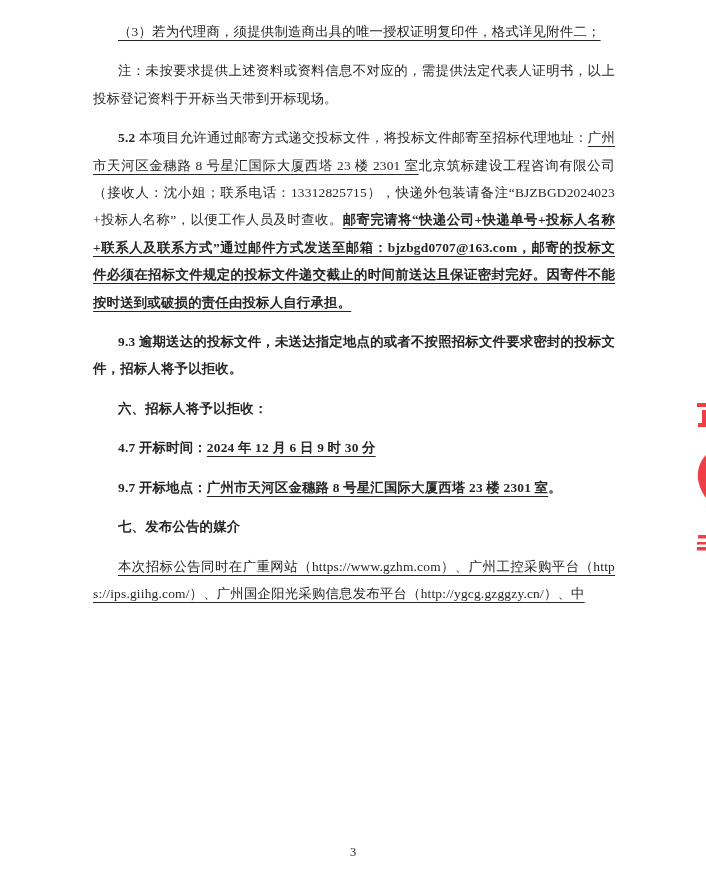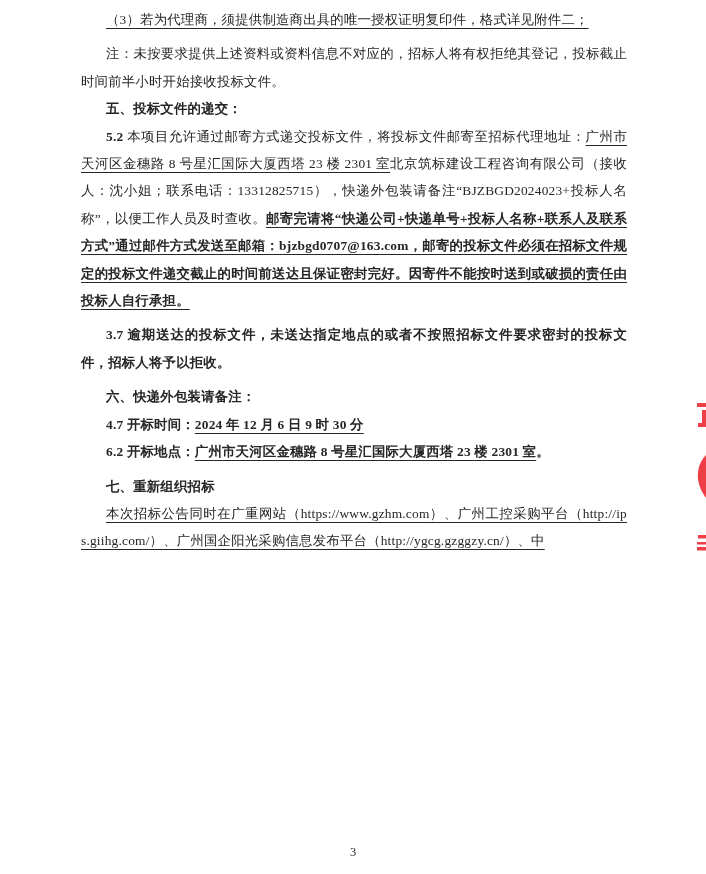--- a/index.html
+++ b/index.html
@@ -20,7 +20,7 @@
     width: 546px;
   }
   .para {
-    margin: 0;
+    margin: 12px;
     font-size: 13.4px;
     line-height: 27.4px;
     text-align: justify;

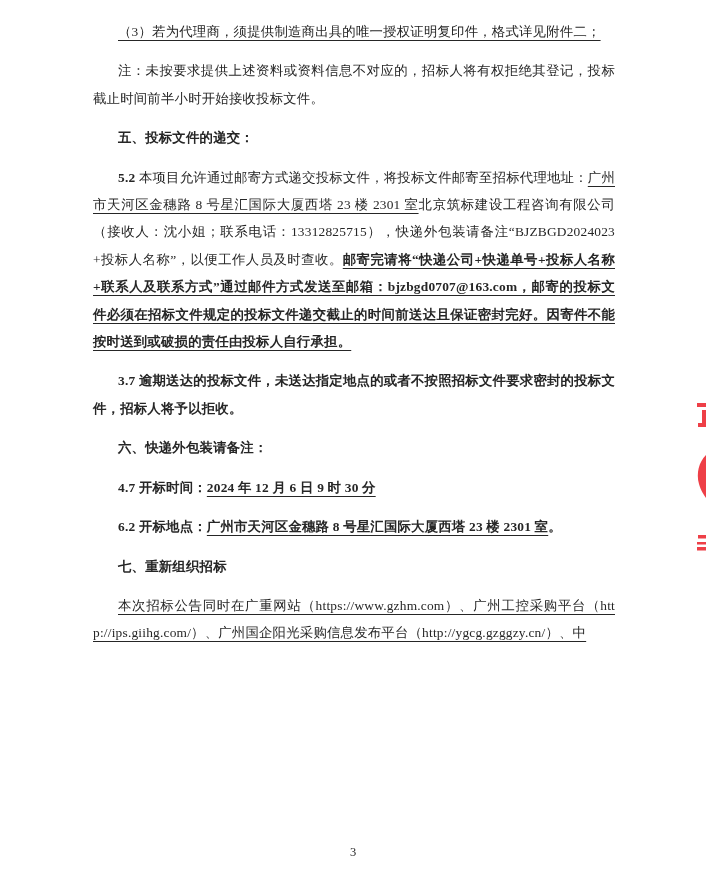--- a/index.html
+++ b/index.html
@@ -61,7 +61,7 @@
 <div class="page">
   <div class="doc" id="doc-body">
       <p class="para gap-after"><span class="u">（3）若为代理商，须提供制造商出具的唯一授权证明复印件，格式详见附件二；</span></p>
-      <p class="para"><span class="">注：未按要求提供上述资料或资料信息不对应的，招标人将有权拒绝其登记，投标截止时间前半小时开始接收投标文件。</span></p>
+      <p class="para"><span class="">注：未按要求提供上述资料或资料信息不对应的，需提供法定代表人证明书，以上投标登记资料于开标当天带到开标现场。</span></p>
       <p class="para heading"><span class="">五、投标文件的递交：</span></p>
       <p class="para gap-after"><span class=" b">5.2 </span><span class="">本项目允许通过邮寄方式递交投标文件，将投标文件邮寄至招标代理地址：</span><span class="u">广州市天河区金穗路 8 号星汇国际大厦西塔 23 楼 2301 室</span><span class="">北京筑标建设工程咨询有限公司（接收人：沈小姐；联系电话：13312825715），快递外包装请备注“BJZBGD2024023+投标人名称”，以便工作人员及时查收。</span><span class="u b">邮寄完请将“快递公司+快递单号+投标人名称+联系人及联系方式”通过邮件方式发送至邮箱：bjzbgd0707@163.com，邮寄的投标文件必须在招标文件规定的投标文件递交截止的时间前送达且保证密封完好。因寄件不能按时送到或破损的责任由投标人自行承担。</span></p>
       <p class="para gap-after"><span class=" b">3.7 逾期送达的投标文件，未送达指定地点的或者不按照招标文件要求密封的投标文件，招标人将予以拒收。</span></p>

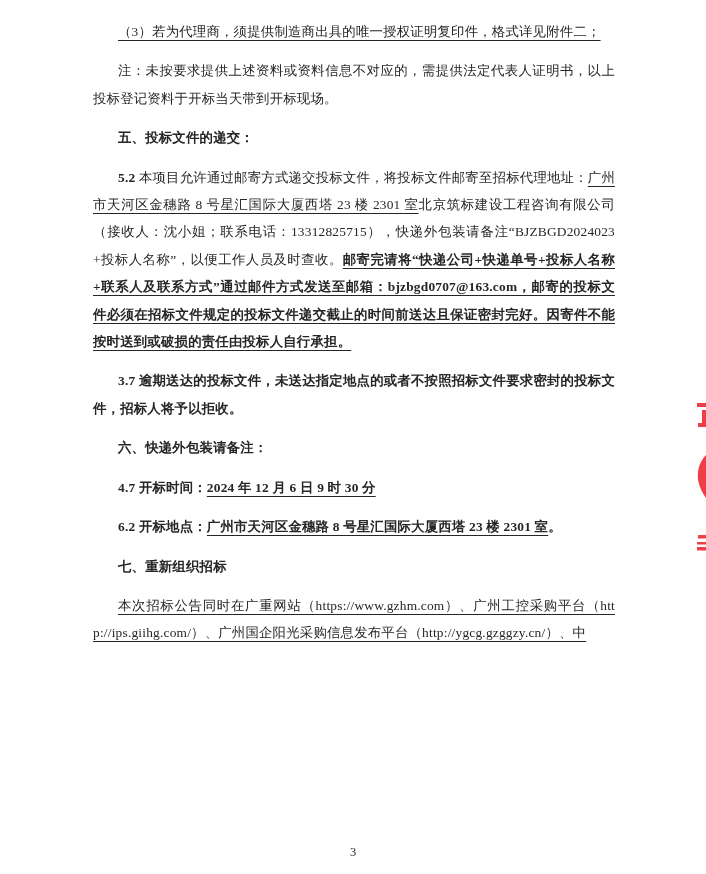--- a/index.html
+++ b/index.html
@@ -62,7 +62,6 @@
   <div class="doc" id="doc-body">
       <p class="para gap-after"><span class="u">（3）若为代理商，须提供制造商出具的唯一授权证明复印件，格式详见附件二；</span></p>
       <p class="para"><span class="">注：未按要求提供上述资料或资料信息不对应的，需提供法定代表人证明书，以上投标登记资料于开标当天带到开标现场。</span></p>
-      <p class="para heading"><span class="">五、投标文件的递交：</span></p>
       <p class="para gap-after"><span class=" b">5.2 </span><span class="">本项目允许通过邮寄方式递交投标文件，将投标文件邮寄至招标代理地址：</span><span class="u">广州市天河区金穗路 8 号星汇国际大厦西塔 23 楼 2301 室</span><span class="">北京筑标建设工程咨询有限公司（接收人：沈小姐；联系电话：13312825715），快递外包装请备注“BJZBGD2024023+投标人名称”，以便工作人员及时查收。</span><span class="u b">邮寄完请将“快递公司+快递单号+投标人名称+联系人及联系方式”通过邮件方式发送至邮箱：bjzbgd0707@163.com，邮寄的投标文件必须在招标文件规定的投标文件递交截止的时间前送达且保证密封完好。因寄件不能按时送到或破损的责任由投标人自行承担。</span></p>
       <p class="para gap-after"><span class=" b">3.7 逾期送达的投标文件，未送达指定地点的或者不按照招标文件要求密封的投标文件，招标人将予以拒收。</span></p>
       <p class="para heading"><span class="">六、快递外包装请备注：</span></p>

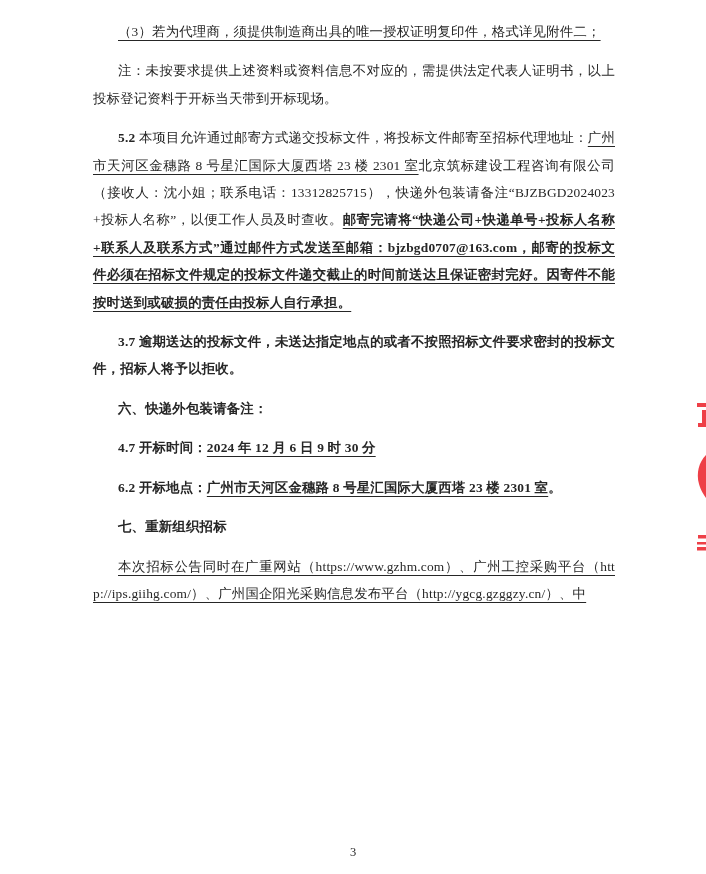--- a/index.html
+++ b/index.html
@@ -63,7 +63,7 @@
       <p class="para gap-after"><span class="u">（3）若为代理商，须提供制造商出具的唯一授权证明复印件，格式详见附件二；</span></p>
       <p class="para"><span class="">注：未按要求提供上述资料或资料信息不对应的，需提供法定代表人证明书，以上投标登记资料于开标当天带到开标现场。</span></p>
       <p class="para gap-after"><span class=" b">5.2 </span><span class="">本项目允许通过邮寄方式递交投标文件，将投标文件邮寄至招标代理地址：</span><span class="u">广州市天河区金穗路 8 号星汇国际大厦西塔 23 楼 2301 室</span><span class="">北京筑标建设工程咨询有限公司（接收人：沈小姐；联系电话：13312825715），快递外包装请备注“BJZBGD2024023+投标人名称”，以便工作人员及时查收。</span><span class="u b">邮寄完请将“快递公司+快递单号+投标人名称+联系人及联系方式”通过邮件方式发送至邮箱：bjzbgd0707@163.com，邮寄的投标文件必须在招标文件规定的投标文件递交截止的时间前送达且保证密封完好。因寄件不能按时送到或破损的责任由投标人自行承担。</span></p>
-      <p class="para gap-after"><span class=" b">3.7 逾期送达的投标文件，未送达指定地点的或者不按照招标文件要求密封的投标文件，招标人将予以拒收。</span></p>
+      <p class="para gap-after"><span class=" b">9.3 逾期送达的投标文件，未送达指定地点的或者不按照招标文件要求密封的投标文件，招标人将予以拒收。</span></p>
       <p class="para heading"><span class="">六、快递外包装请备注：</span></p>
       <p class="para"><span class=" b">4.7 开标时间：</span><span class="u b">2024 年 12 月 6 日 9 时 30 分</span></p>
       <p class="para gap-after"><span class=" b">6.2 开标地点：</span><span class="u b">广州市天河区金穗路 8 号星汇国际大厦西塔 23 楼 2301 室</span><span class=" b">。</span></p>

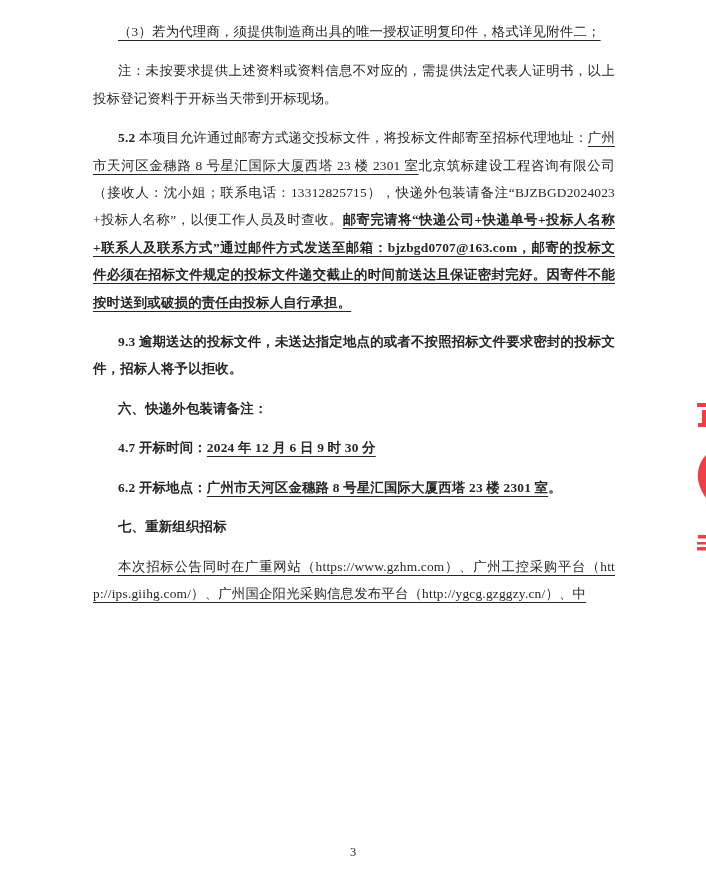--- a/index.html
+++ b/index.html
@@ -64,7 +64,7 @@
       <p class="para"><span class="">注：未按要求提供上述资料或资料信息不对应的，需提供法定代表人证明书，以上投标登记资料于开标当天带到开标现场。</span></p>
       <p class="para gap-after"><span class=" b">5.2 </span><span class="">本项目允许通过邮寄方式递交投标文件，将投标文件邮寄至招标代理地址：</span><span class="u">广州市天河区金穗路 8 号星汇国际大厦西塔 23 楼 2301 室</span><span class="">北京筑标建设工程咨询有限公司（接收人：沈小姐；联系电话：13312825715），快递外包装请备注“BJZBGD2024023+投标人名称”，以便工作人员及时查收。</span><span class="u b">邮寄完请将“快递公司+快递单号+投标人名称+联系人及联系方式”通过邮件方式发送至邮箱：bjzbgd0707@163.com，邮寄的投标文件必须在招标文件规定的投标文件递交截止的时间前送达且保证密封完好。因寄件不能按时送到或破损的责任由投标人自行承担。</span></p>
       <p class="para gap-after"><span class=" b">9.3 逾期送达的投标文件，未送达指定地点的或者不按照招标文件要求密封的投标文件，招标人将予以拒收。</span></p>
-      <p class="para heading"><span class="">六、快递外包装请备注：</span></p>
+      <p class="para heading"><span class="">六、招标人将予以拒收：</span></p>
       <p class="para"><span class=" b">4.7 开标时间：</span><span class="u b">2024 年 12 月 6 日 9 时 30 分</span></p>
       <p class="para gap-after"><span class=" b">6.2 开标地点：</span><span class="u b">广州市天河区金穗路 8 号星汇国际大厦西塔 23 楼 2301 室</span><span class=" b">。</span></p>
       <p class="para heading"><span class="">七、重新组织招标</span></p>

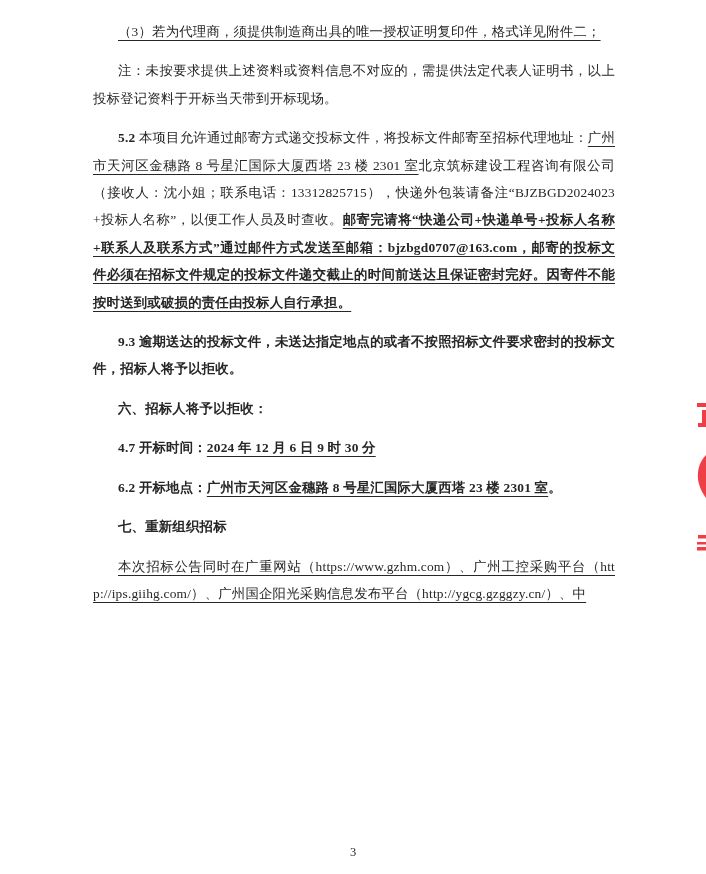--- a/index.html
+++ b/index.html
@@ -66,7 +66,7 @@
       <p class="para gap-after"><span class=" b">9.3 逾期送达的投标文件，未送达指定地点的或者不按照招标文件要求密封的投标文件，招标人将予以拒收。</span></p>
       <p class="para heading"><span class="">六、招标人将予以拒收：</span></p>
       <p class="para"><span class=" b">4.7 开标时间：</span><span class="u b">2024 年 12 月 6 日 9 时 30 分</span></p>
-      <p class="para gap-after"><span class=" b">6.2 开标地点：</span><span class="u b">广州市天河区金穗路 8 号星汇国际大厦西塔 23 楼 2301 室</span><span class=" b">。</span></p>
+      <p class="para gap-after"><span class=" b">9.7 开标地点：</span><span class="u b">广州市天河区金穗路 8 号星汇国际大厦西塔 23 楼 2301 室</span><span class=" b">。</span></p>
       <p class="para heading"><span class="">七、重新组织招标</span></p>
       <p class="para"><span class="u">本次招标公告同时在广重网站（https://www.gzhm.com）、广州工控采购平台（http://ips.giihg.com/）、广州国企阳光采购信息发布平台（http://ygcg.gzggzy.cn/）、中</span></p>
     </div>

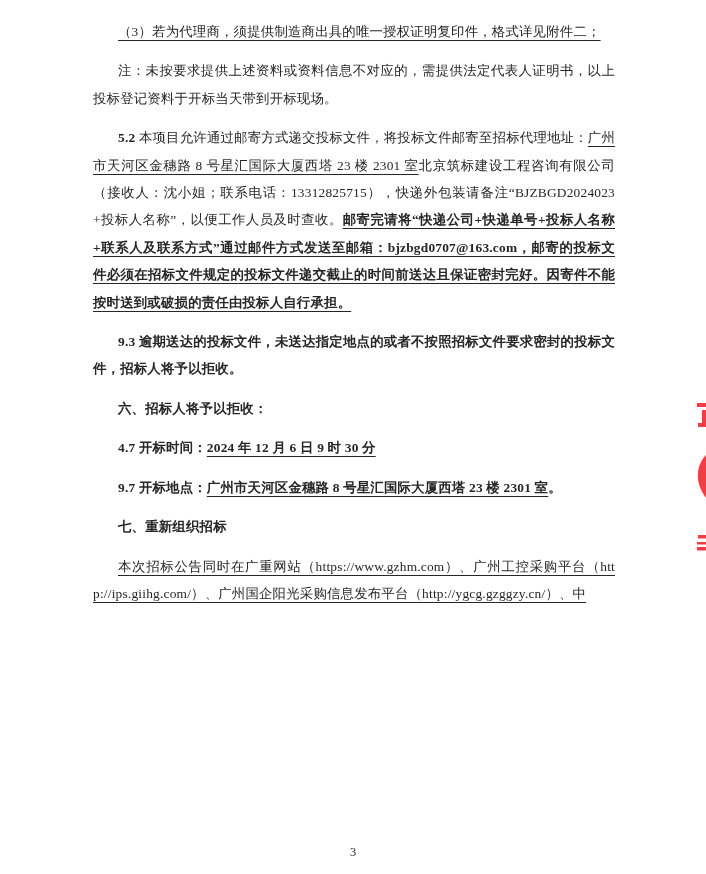--- a/index.html
+++ b/index.html
@@ -67,7 +67,7 @@
       <p class="para heading"><span class="">六、招标人将予以拒收：</span></p>
       <p class="para"><span class=" b">4.7 开标时间：</span><span class="u b">2024 年 12 月 6 日 9 时 30 分</span></p>
       <p class="para gap-after"><span class=" b">9.7 开标地点：</span><span class="u b">广州市天河区金穗路 8 号星汇国际大厦西塔 23 楼 2301 室</span><span class=" b">。</span></p>
-      <p class="para heading"><span class="">七、重新组织招标</span></p>
+      <p class="para heading"><span class="">七、发布公告的媒介</span></p>
       <p class="para"><span class="u">本次招标公告同时在广重网站（https://www.gzhm.com）、广州工控采购平台（http://ips.giihg.com/）、广州国企阳光采购信息发布平台（http://ygcg.gzggzy.cn/）、中</span></p>
     </div>
 

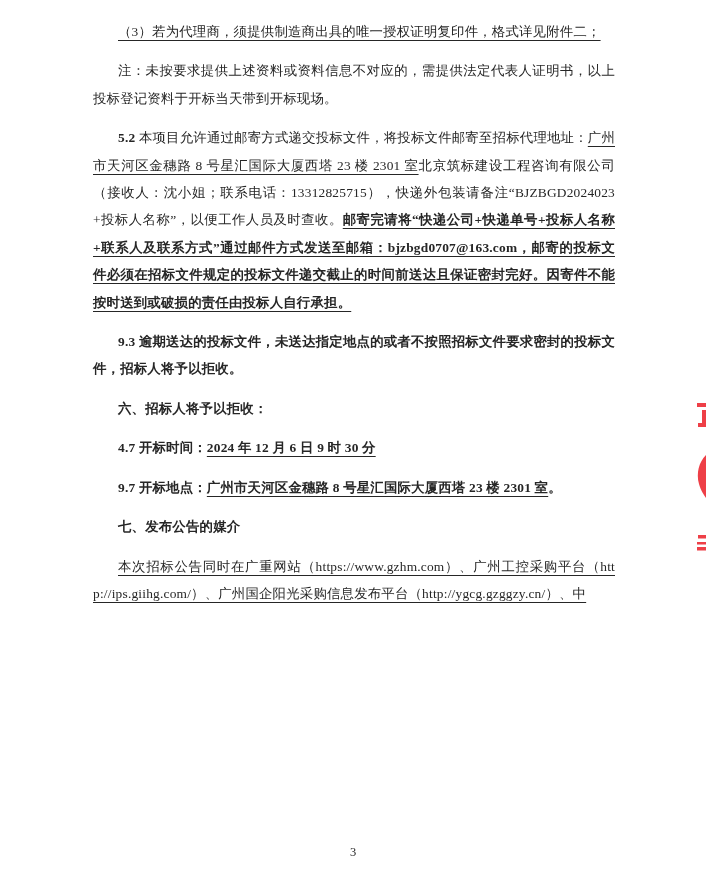--- a/index.html
+++ b/index.html
@@ -68,7 +68,7 @@
       <p class="para"><span class=" b">4.7 开标时间：</span><span class="u b">2024 年 12 月 6 日 9 时 30 分</span></p>
       <p class="para gap-after"><span class=" b">9.7 开标地点：</span><span class="u b">广州市天河区金穗路 8 号星汇国际大厦西塔 23 楼 2301 室</span><span class=" b">。</span></p>
       <p class="para heading"><span class="">七、发布公告的媒介</span></p>
-      <p class="para"><span class="u">本次招标公告同时在广重网站（https://www.gzhm.com）、广州工控采购平台（http://ips.giihg.com/）、广州国企阳光采购信息发布平台（http://ygcg.gzggzy.cn/）、中</span></p>
+      <p class="para"><span class="u">本次招标公告同时在广重网站（https://www.gzhm.com）、广州工控采购平台（https://ips.giihg.com/）、广州国企阳光采购信息发布平台（http://ygcg.gzggzy.cn/）、中</span></p>
     </div>
 
   <div class="footer">

